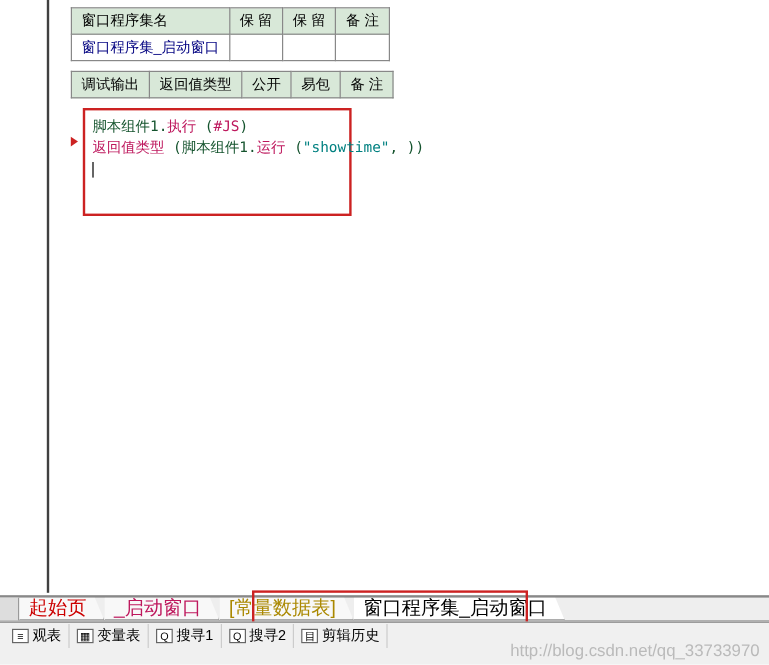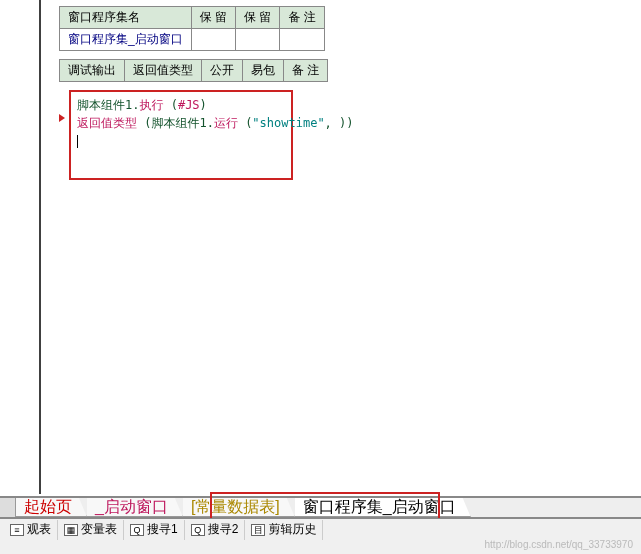--- a/index.html
+++ b/index.html
@@ -139,7 +139,7 @@
   bottom: 4px;
   color: rgba(150,150,150,0.6);
   font-family: Arial, sans-serif;
-  font-size: 10px;
+  font-size: 14px;
 }
 </style>
 </head>

